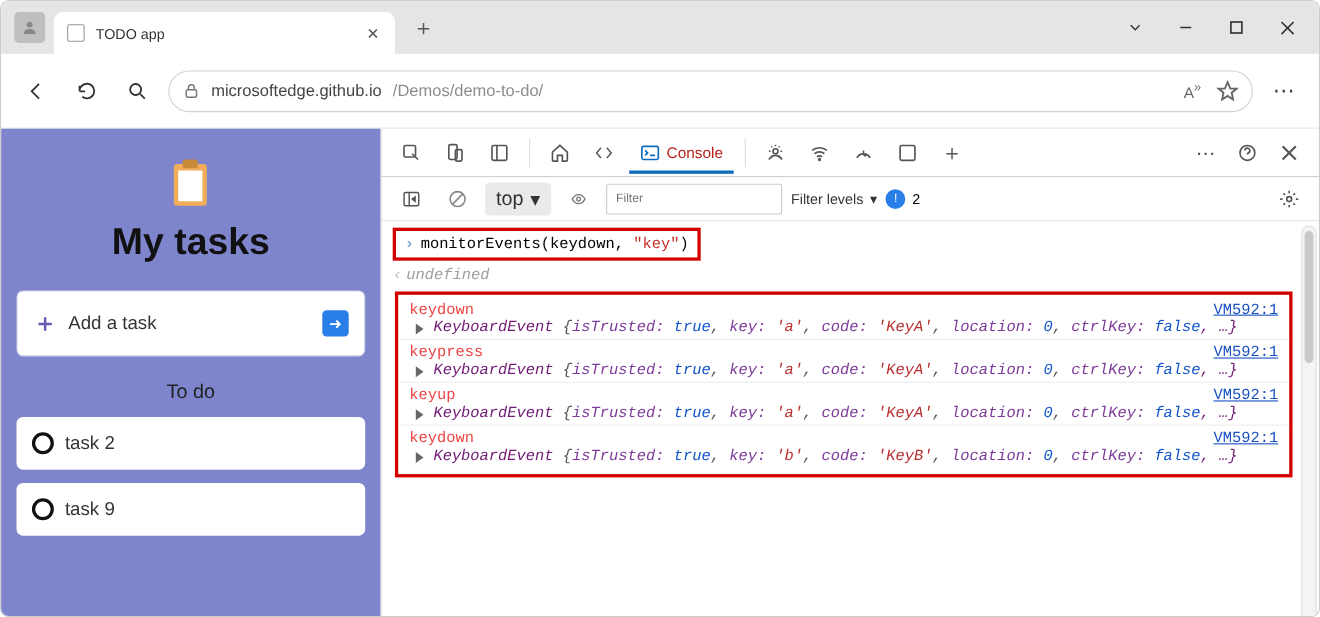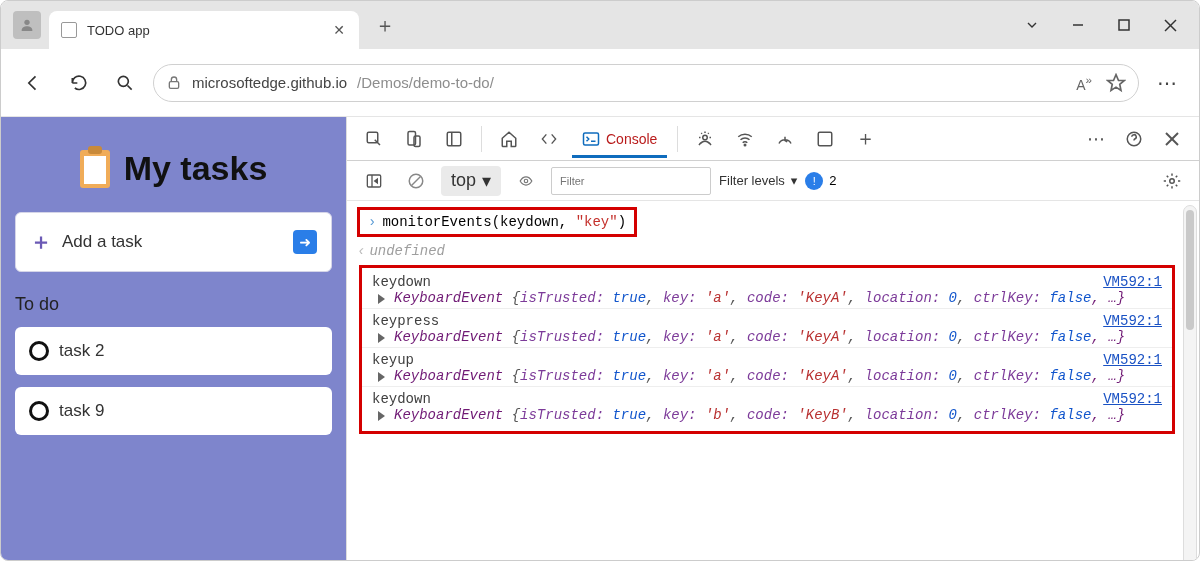--- a/index.html
+++ b/index.html
@@ -90,7 +90,7 @@
       font-weight: 700;
       color:#111;
       margin: 18px 0 24px;
-      display:flex; align-items:center; gap:14px;
+      display:flex; align-items:center; gap:14px;flex-direction:column;
     }
     .clipboard-ico { width:30px; height:38px; background:#f0ac58; border-radius:3px; position:relative; }
     .clipboard-ico::before { content:""; position:absolute; top:-4px; left:8px; width:14px; height:8px; background:#c98a3a; border-radius:3px; }

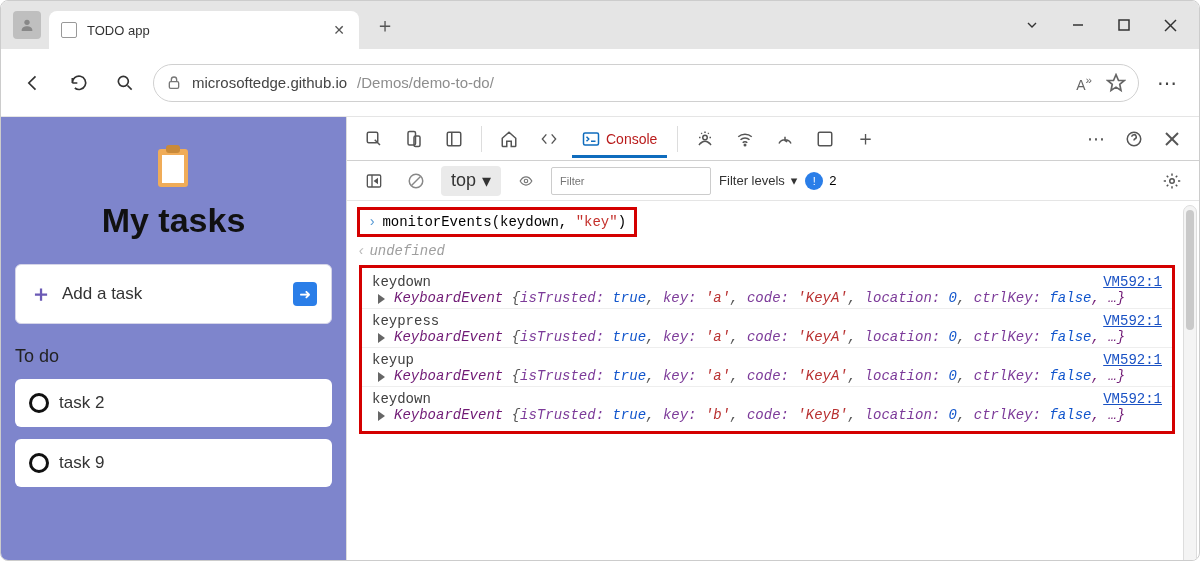--- a/index.html
+++ b/index.html
@@ -188,7 +188,7 @@
       position:relative;
     }
     .evt:first-child { border-top:none; }
-    .evt-name { color:#404040; }
+    .evt-name { color:#ef4444; }
     .evt-link {
       color:#1a52c4; text-decoration:underline;
       position:absolute; right:10px; top:4px;

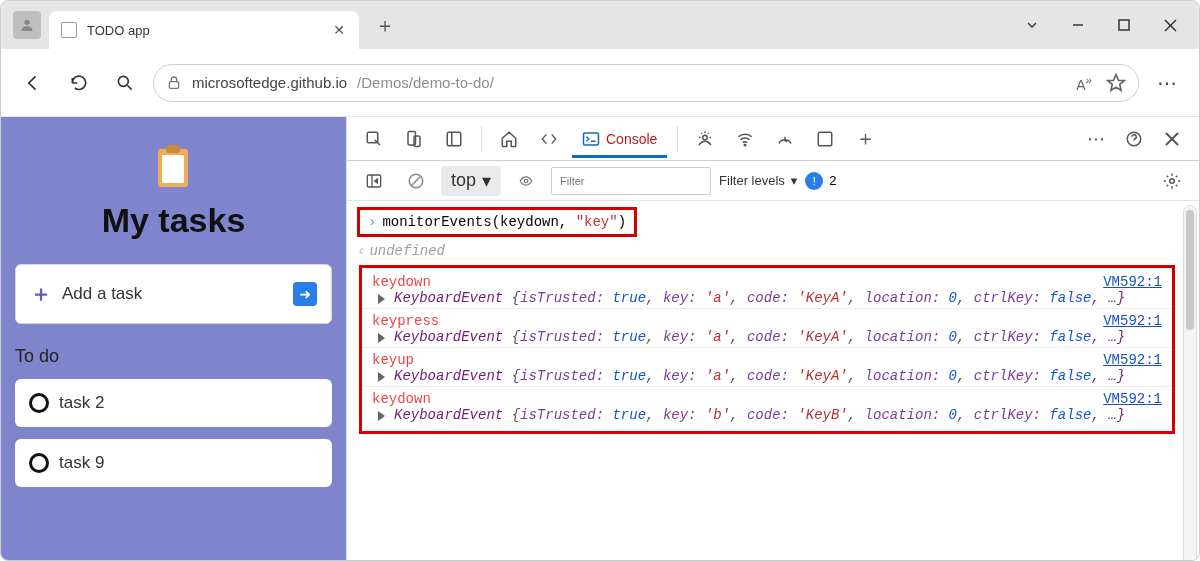--- a/index.html
+++ b/index.html
@@ -106,7 +106,7 @@
     }
     .card.addtask { border:1px solid #d5d5e8; }
     .plus-ico { color:#6b5ab5; font-size:22px; font-weight:700; }
-    .todo-hdr { text-align:left; color:#222; font-size:18px; margin:10px 0 12px; width:100%; }
+    .todo-hdr { text-align:center; color:#222; font-size:18px; margin:10px 0 12px; width:100%; }
     .circle { width:20px; height:20px; border:3px solid #111; border-radius:50%; }
     .arrow-badge { margin-left:auto; width:24px; height:24px; background:#2a7ee8; border-radius:4px; display:flex; align-items:center; justify-content:center; color:#fff; font-size:14px; }
 

